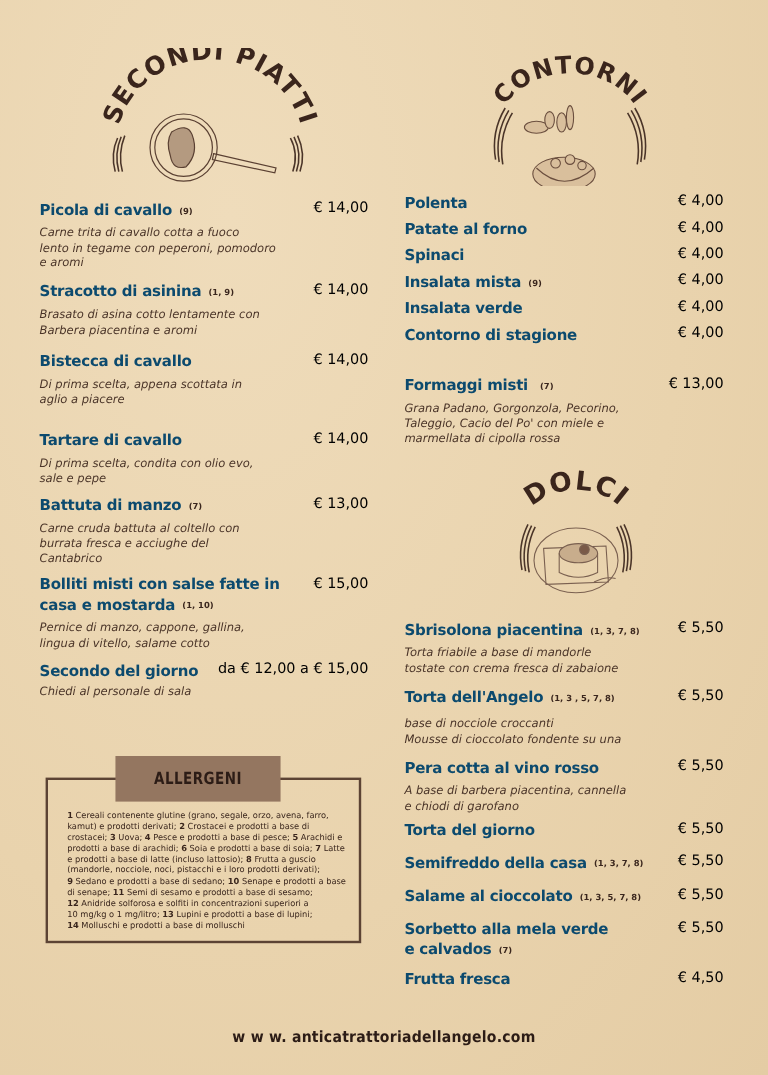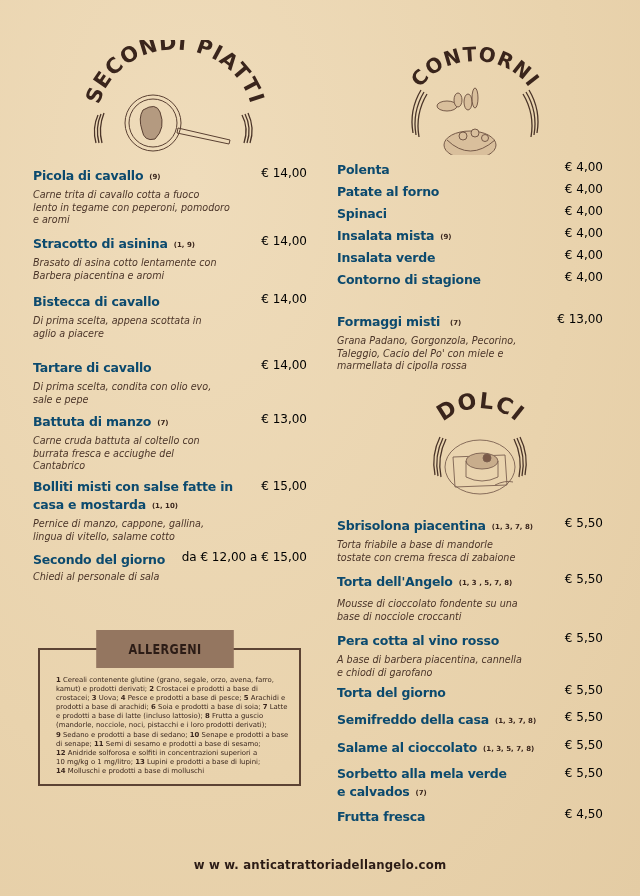--- a/index.html
+++ b/index.html
@@ -298,8 +298,8 @@
   <span class="name">Torta dell'Angelo</span><span class="allerg">(1, 3 , 5, 7, 8)</span>
   <span class="price">€ 5,50</span>
   <div class="desc" style="margin-top:8px;">
+    <div>base di nocciole croccanti</div>
     <div>Mousse di cioccolato fondente su una</div>
-    <div>base di nocciole croccanti</div>
   </div>
 </div>
 

